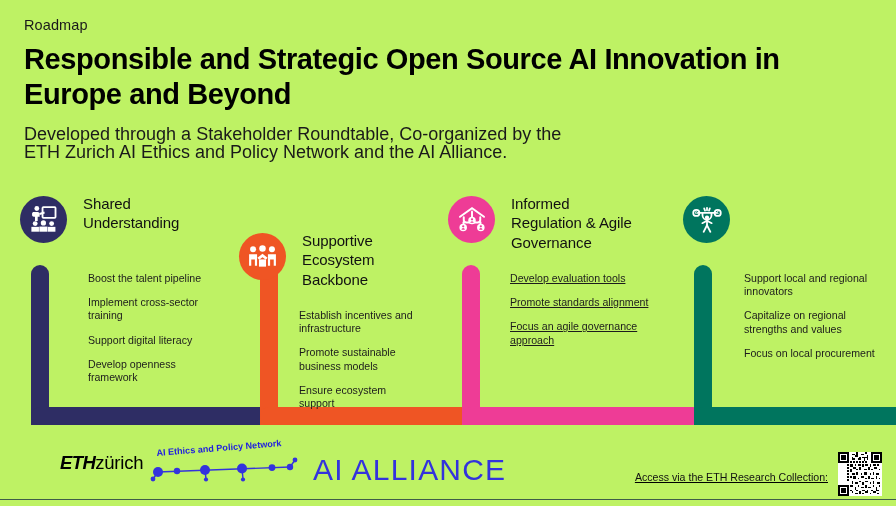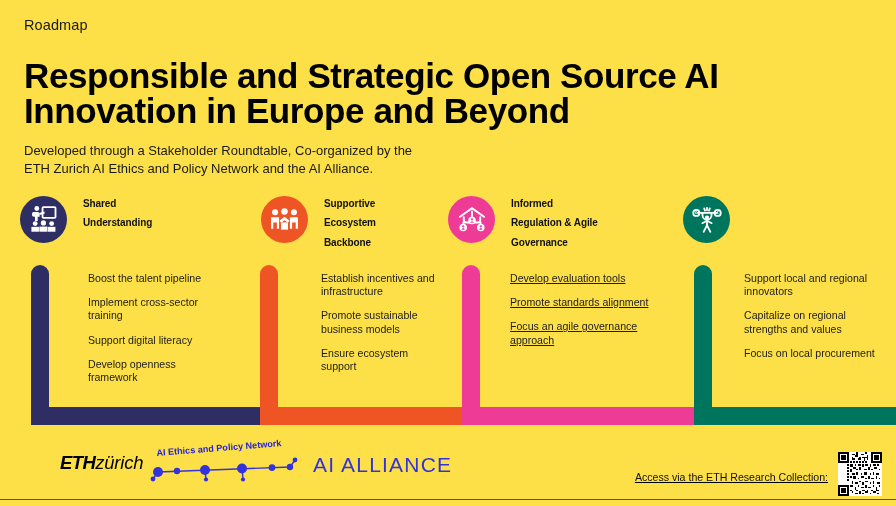--- a/index.html
+++ b/index.html
@@ -16,7 +16,7 @@
     width: 896px;
     height: 506px;
     overflow: hidden;
-    background: #fde047;
+    background: #bef264;
   }
 
   

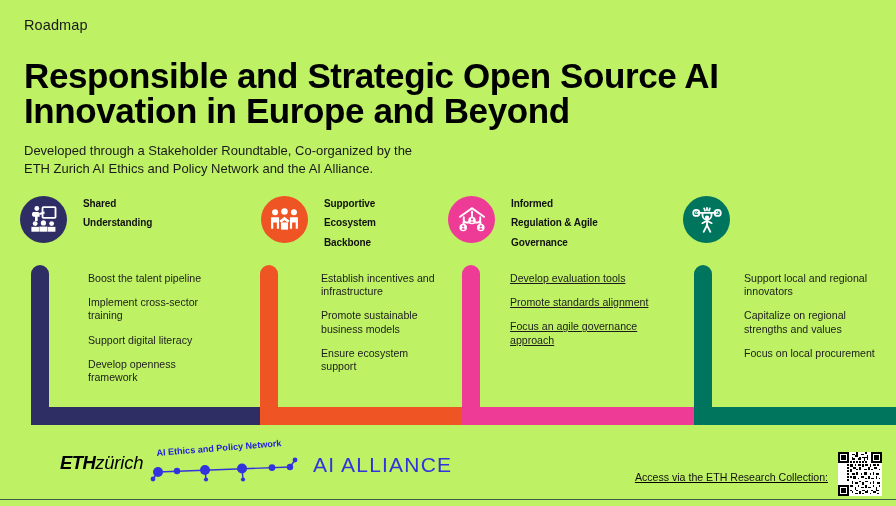--- a/index.html
+++ b/index.html
@@ -28,8 +28,8 @@
     line-height: 18px;
   }
   #title {
-    margin-top: 24px;
-    font-size: 35px;
+    margin-top: 8px;
+    font-size: 29px;
     font-weight: bold;
     color: #000000;
     line-height: 35px;

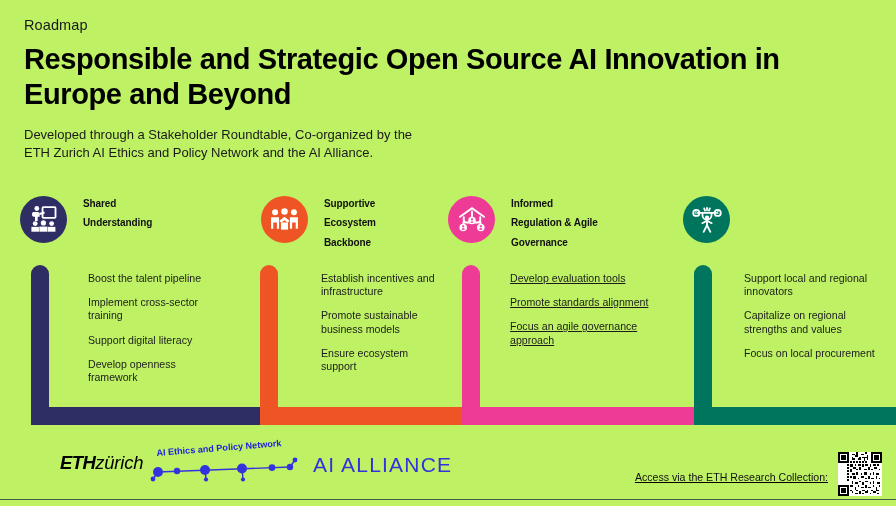--- a/index.html
+++ b/index.html
@@ -37,7 +37,7 @@
   }
   #subtitle {
     margin-top: 14px;
-    font-size: 13px;
+    font-size: 18px;
     color: #1a1a1a;
     line-height: 17.5px;
   }

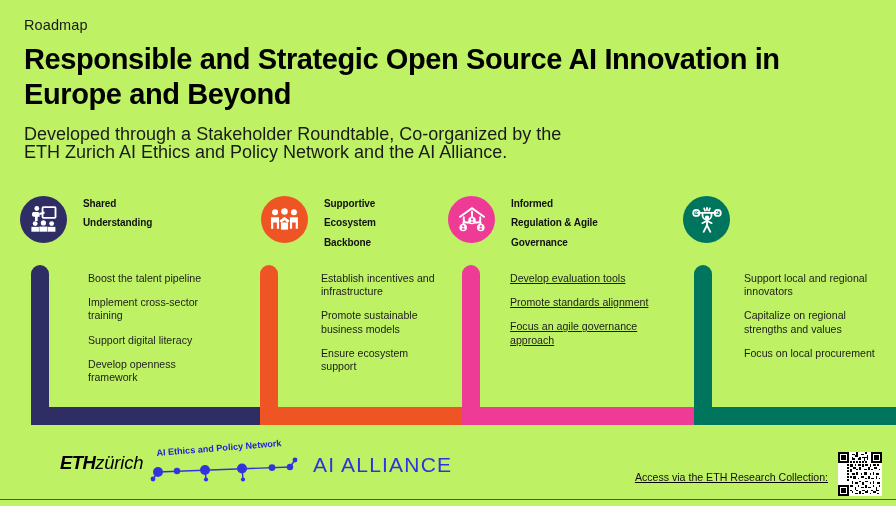--- a/index.html
+++ b/index.html
@@ -64,12 +64,11 @@
     position: absolute;
     left: 63px;
     top: -2px;
-    font-size: 10px;
+    font-size: 15px;
     color: #111111;
     line-height: 19.4px;
     white-space: pre-line;
     letter-spacing: -0.1px;
-    font-weight: bold;
   }
 
   .bullets {

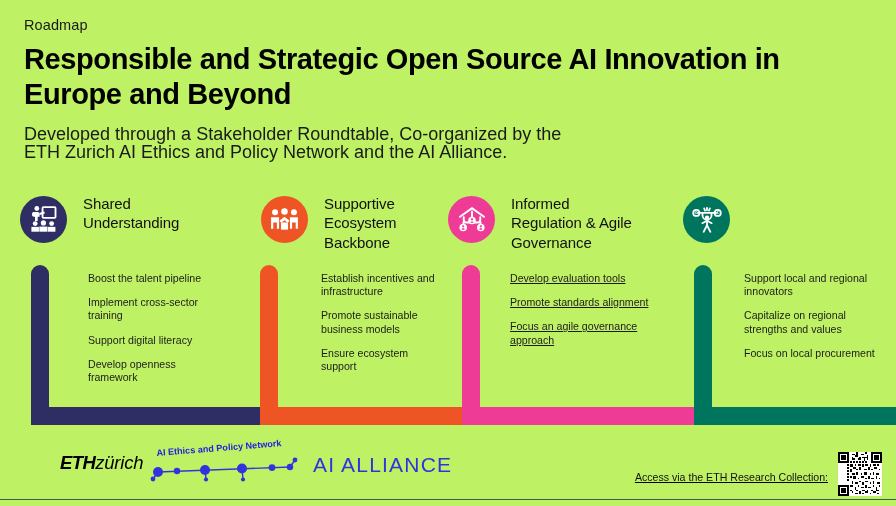--- a/index.html
+++ b/index.html
@@ -216,7 +216,7 @@
       </div>
     </div>
 
-    <div class="pillar" style="left:261px; width:210px;">
+    <div class="pillar" style="left:239px; width:210px;margin-top:37px;">
       <div class="pillar-head">
         <div class="badge" style="background:#EF5524;">
           <svg width="29" height="29" viewBox="0 0 32 32" aria-hidden="true">

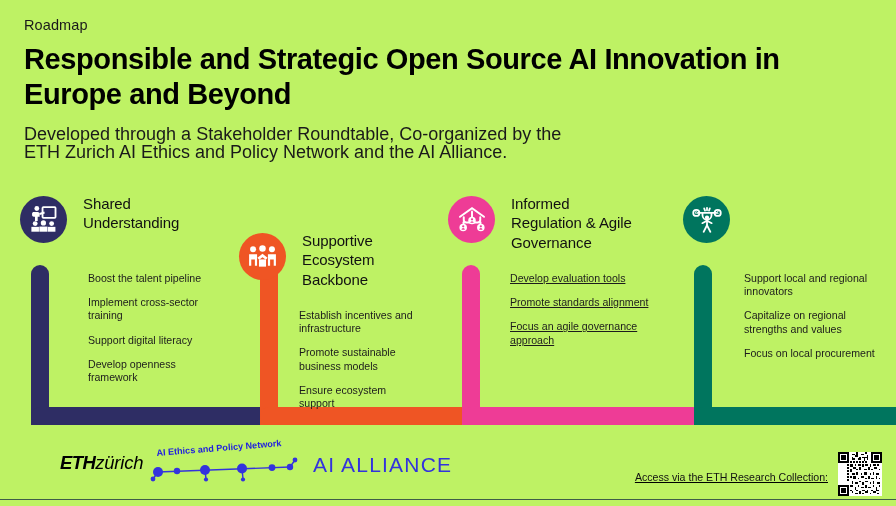--- a/index.html
+++ b/index.html
@@ -112,7 +112,7 @@
     letter-spacing: -0.6px;
     margin-left: 38px;
   }
-  #eth-logo .zurich { font-style: italic; letter-spacing: -0.2px; }
+  #eth-logo .zurich { letter-spacing: -0.2px; }
 
   #aiepn-logo { position: absolute; left: 150px; top: 4px; width: 150px; height: 38px; }
   #aiepn-logo .net-label {

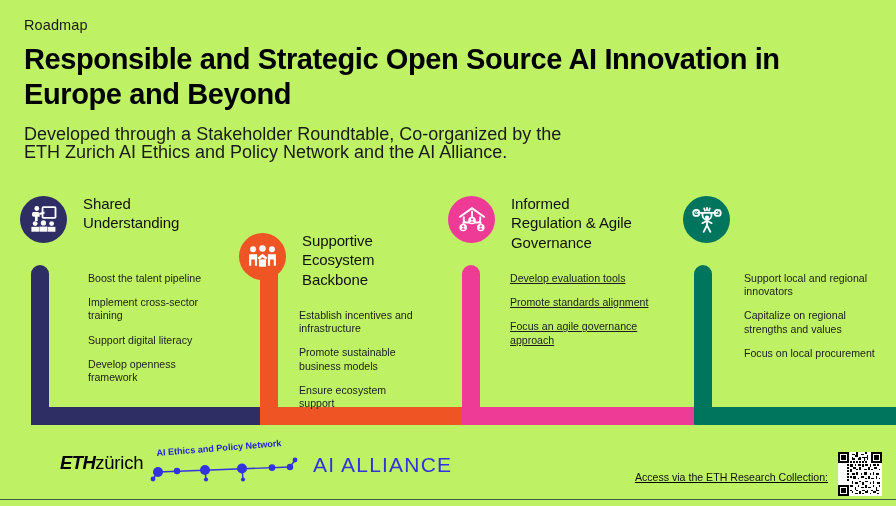--- a/index.html
+++ b/index.html
@@ -129,7 +129,7 @@
   #aialliance-logo {
     position: absolute;
     left: 313px; top: 9px;
-    font-size: 21px;
+    font-size: 30px;
     color: #3333dd;
     letter-spacing: 1.2px;
     white-space: nowrap;

